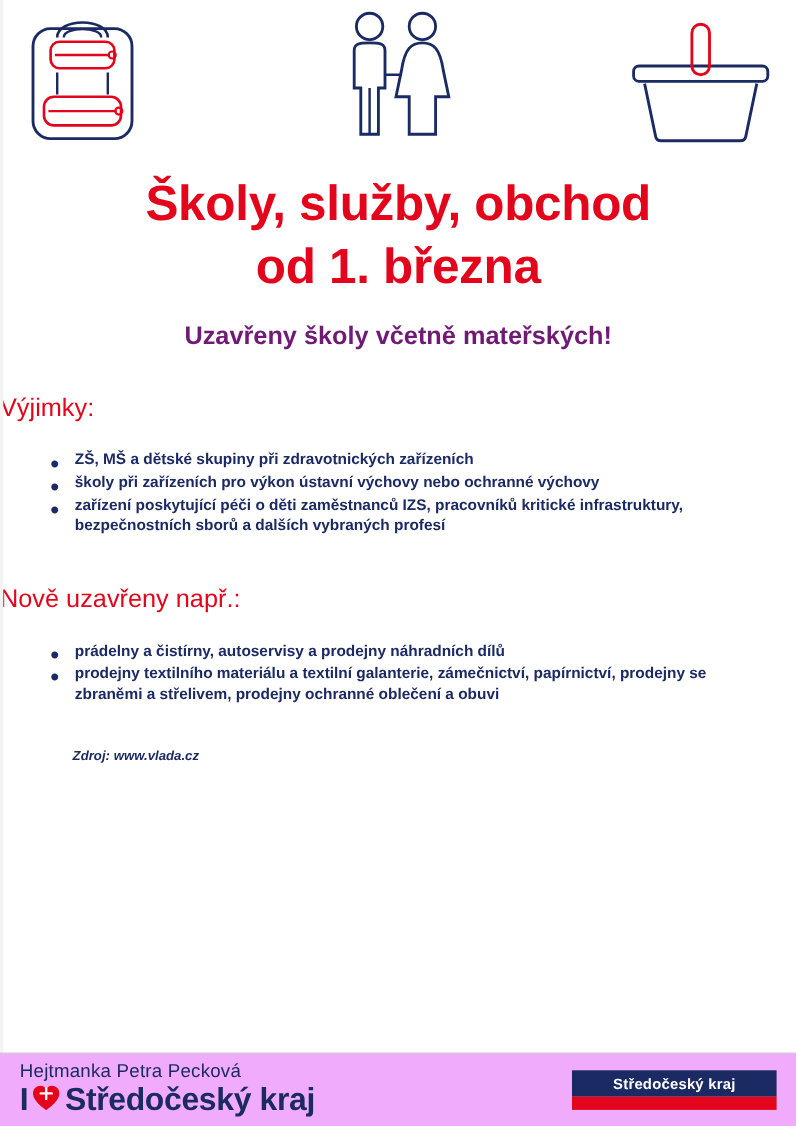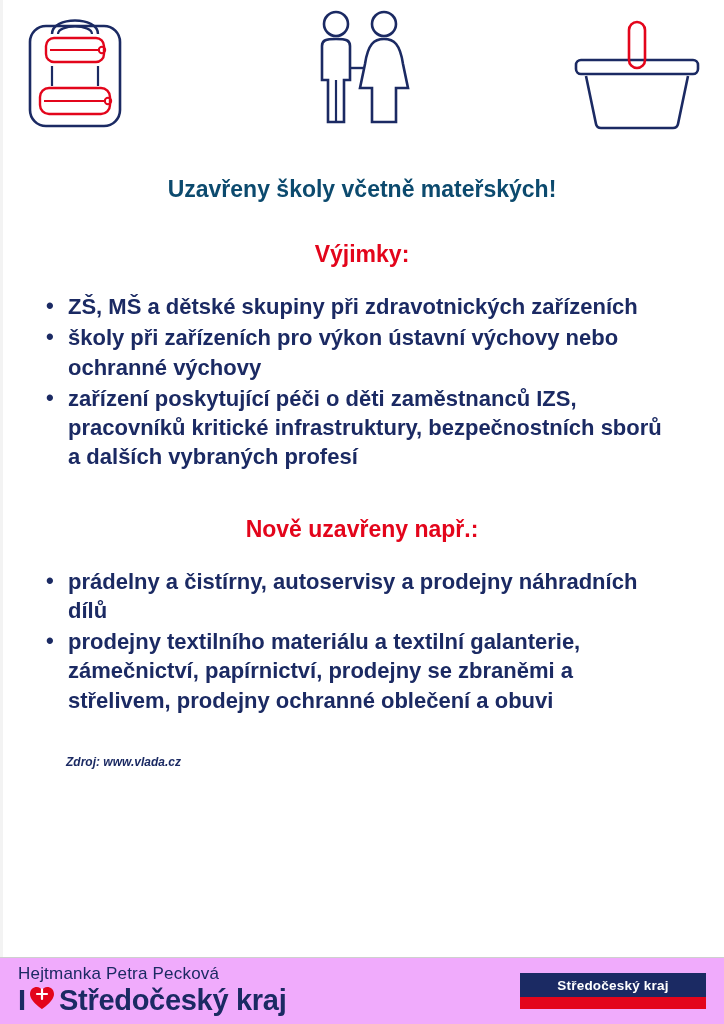--- a/index.html
+++ b/index.html
@@ -230,6 +230,10 @@
     </div>
   </div>
 
+  <div class="headline">
+    <span>Školy, služby, obchod</span>
+    <span class="line2">od 1. března</span>
+  </div>
 
   <div class="subhead">Uzavřeny školy včetně mateřských!</div>
 

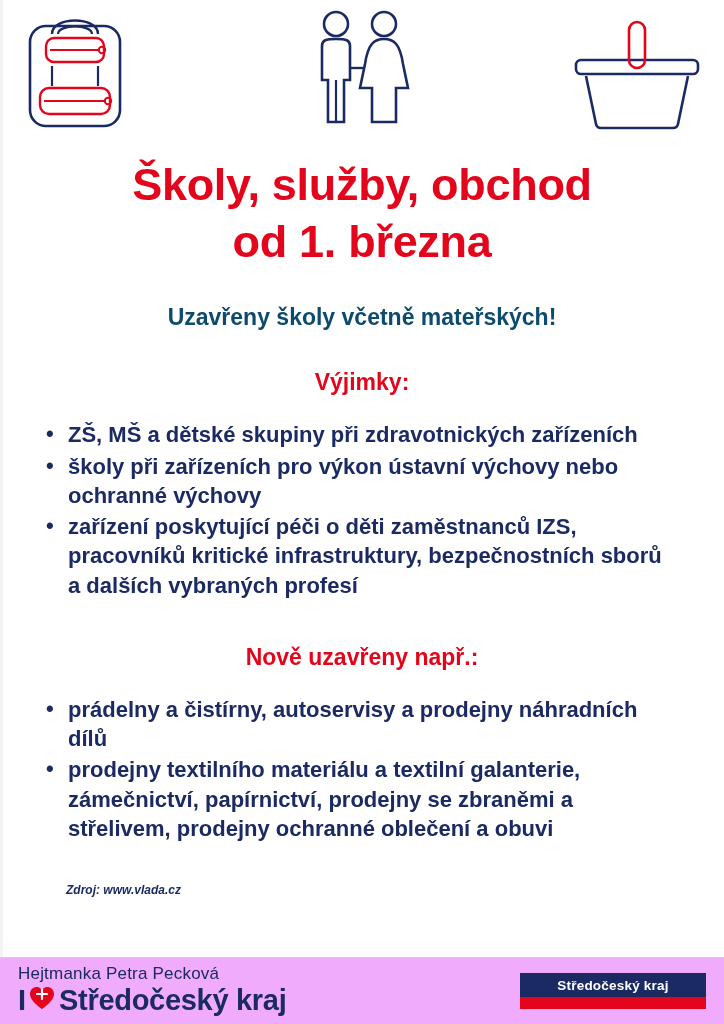--- a/index.html
+++ b/index.html
@@ -59,11 +59,11 @@
   }
 
   .subhead {
-    color: #0c4a6e;
+    color: #701a75;
     font-weight: bold;
     text-align: center;
     font-size: 23px;
-    margin-top: 34px;
+    margin-top: 22px;
   }
 
   .section-title {

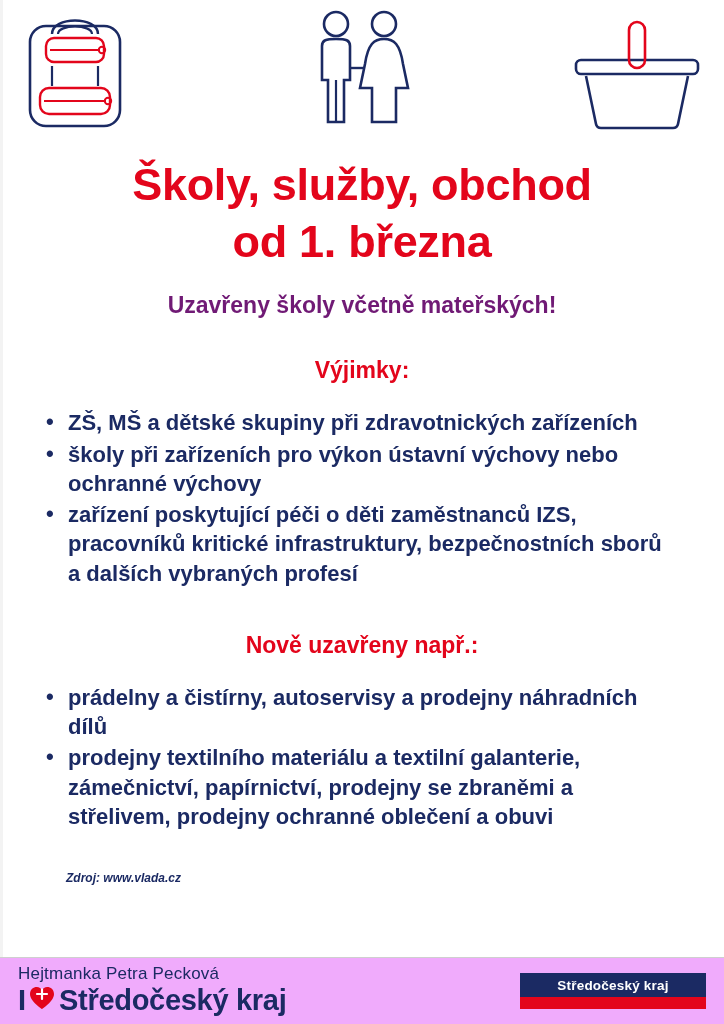--- a/index.html
+++ b/index.html
@@ -68,8 +68,8 @@
 
   .section-title {
     color: #e3051b;
-    font-weight: bold;
-    text-align: center;
+    font-weight: normal;
+    text-align: left;
     font-size: 23px;
     margin-top: 38px;
   }

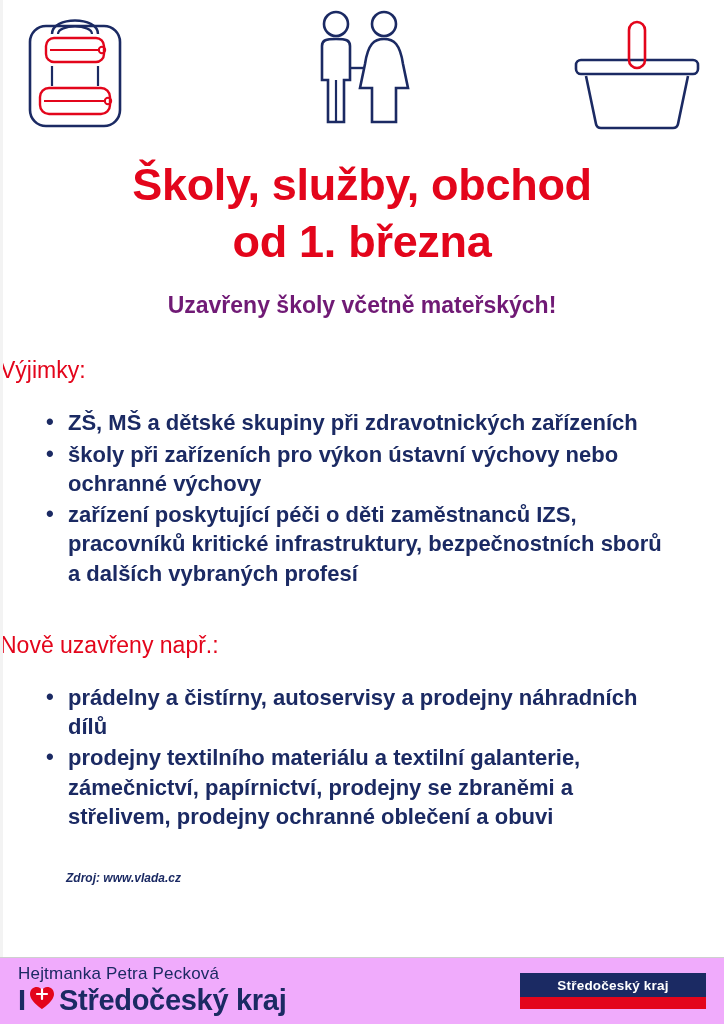--- a/index.html
+++ b/index.html
@@ -80,7 +80,7 @@
   .list {
     color: #1b2a63;
     font-weight: bold;
-    font-size: 22px;
+    font-size: 14px;
     line-height: 1.33;
     margin: 24px 12px 0 0;
     padding: 0 34px 0 46px;

